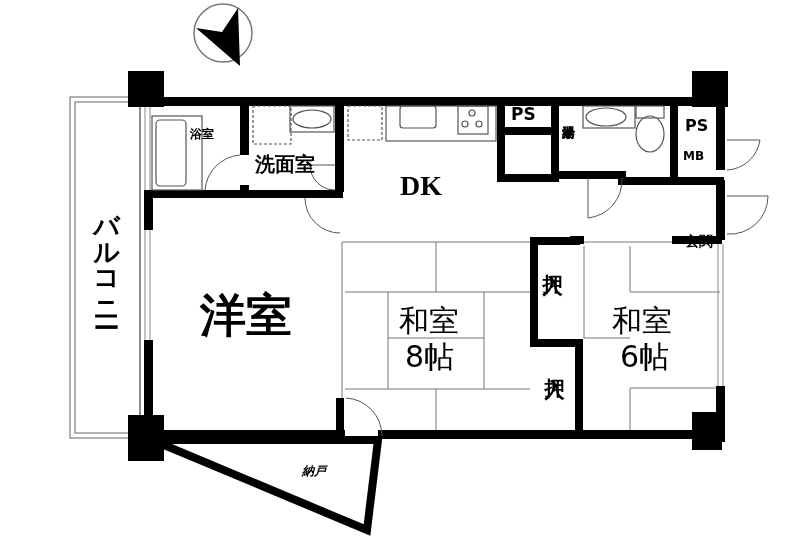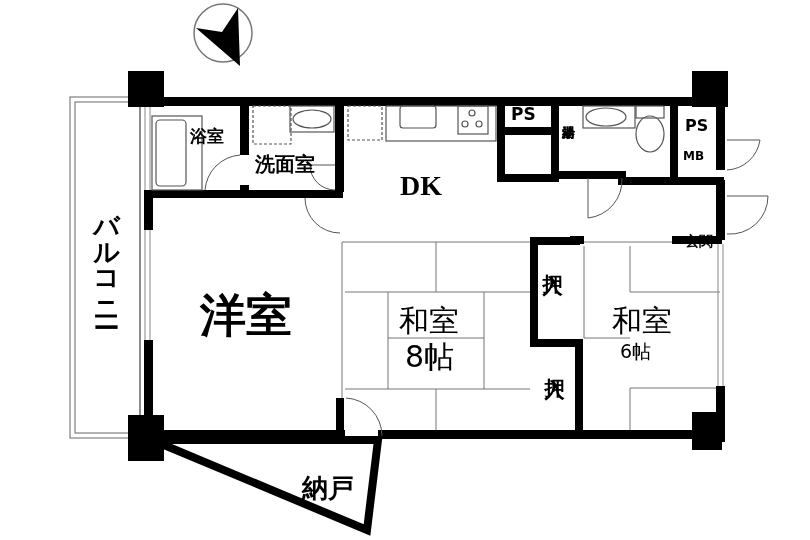--- a/index.html
+++ b/index.html
@@ -139,7 +139,7 @@
 <div class="lbl" style="left:405px;top:342px;font-size:30px;">8帖</div>
 <div class="lbl" style="left:612px;top:306px;font-size:30px;">和室</div>
 <div class="lbl" style="left:620px;top:342px;font-size:19px;">6帖</div>
-<div class="lbl bold" style="left:190px;top:128px;font-size:17px;">浴室</div>
+<div class="lbl bold" style="left:190px;top:128px;font-size:12px;">浴室</div>
 <div class="lbl bold" style="left:255px;top:154px;font-size:20px;">洗面室</div>
 <div class="lbl bold vert" style="left:94px;top:196px;font-size:26px;">バルコニー</div>
 <div class="lbl bold" style="left:302px;top:475px;font-size:26px;">納戸</div>

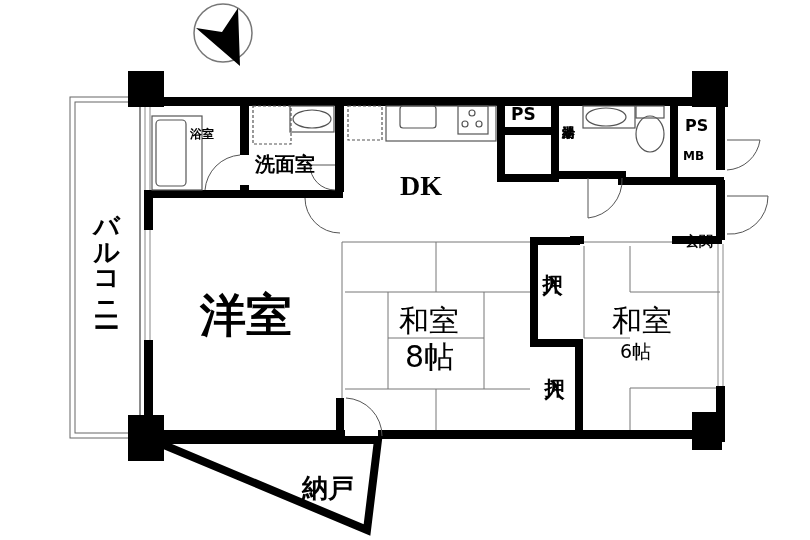--- a/index.html
+++ b/index.html
@@ -138,7 +138,7 @@
 <div class="lbl" style="left:399px;top:306px;font-size:30px;">和室</div>
 <div class="lbl" style="left:405px;top:342px;font-size:30px;">8帖</div>
 <div class="lbl" style="left:612px;top:306px;font-size:30px;">和室</div>
-<div class="lbl" style="left:620px;top:342px;font-size:19px;">6帖</div>
+<div class="lbl" style="left:620px;top:342px;font-size:30px;">6帖</div>
 <div class="lbl bold" style="left:190px;top:128px;font-size:12px;">浴室</div>
 <div class="lbl bold" style="left:255px;top:154px;font-size:20px;">洗面室</div>
 <div class="lbl bold vert" style="left:94px;top:196px;font-size:26px;">バルコニー</div>

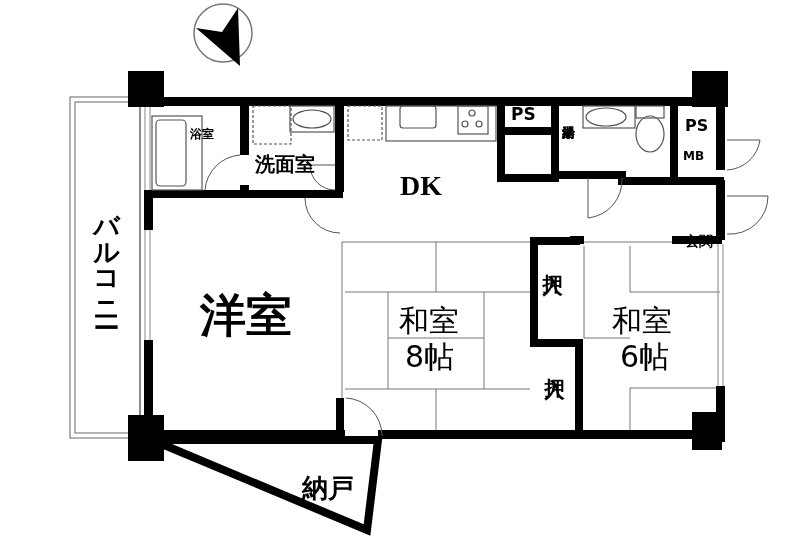--- a/index.html
+++ b/index.html
@@ -142,7 +142,7 @@
 <div class="lbl bold" style="left:190px;top:128px;font-size:12px;">浴室</div>
 <div class="lbl bold" style="left:255px;top:154px;font-size:20px;">洗面室</div>
 <div class="lbl bold vert" style="left:94px;top:196px;font-size:26px;">バルコニー</div>
-<div class="lbl bold" style="left:302px;top:475px;font-size:26px;">納戸</div>
+<div class="lbl bold" style="left:302px;top:465px;font-size:12px;font-style:italic;">納戸</div>
 <div class="lbl bold vert" style="left:543px;top:258px;font-size:20px;">押入</div>
 <div class="lbl bold vert" style="left:545px;top:362px;font-size:20px;">押入</div>
 <div class="lbl bold" style="left:685px;top:206px;font-size:14px;margin-top:28px;">玄関</div>

